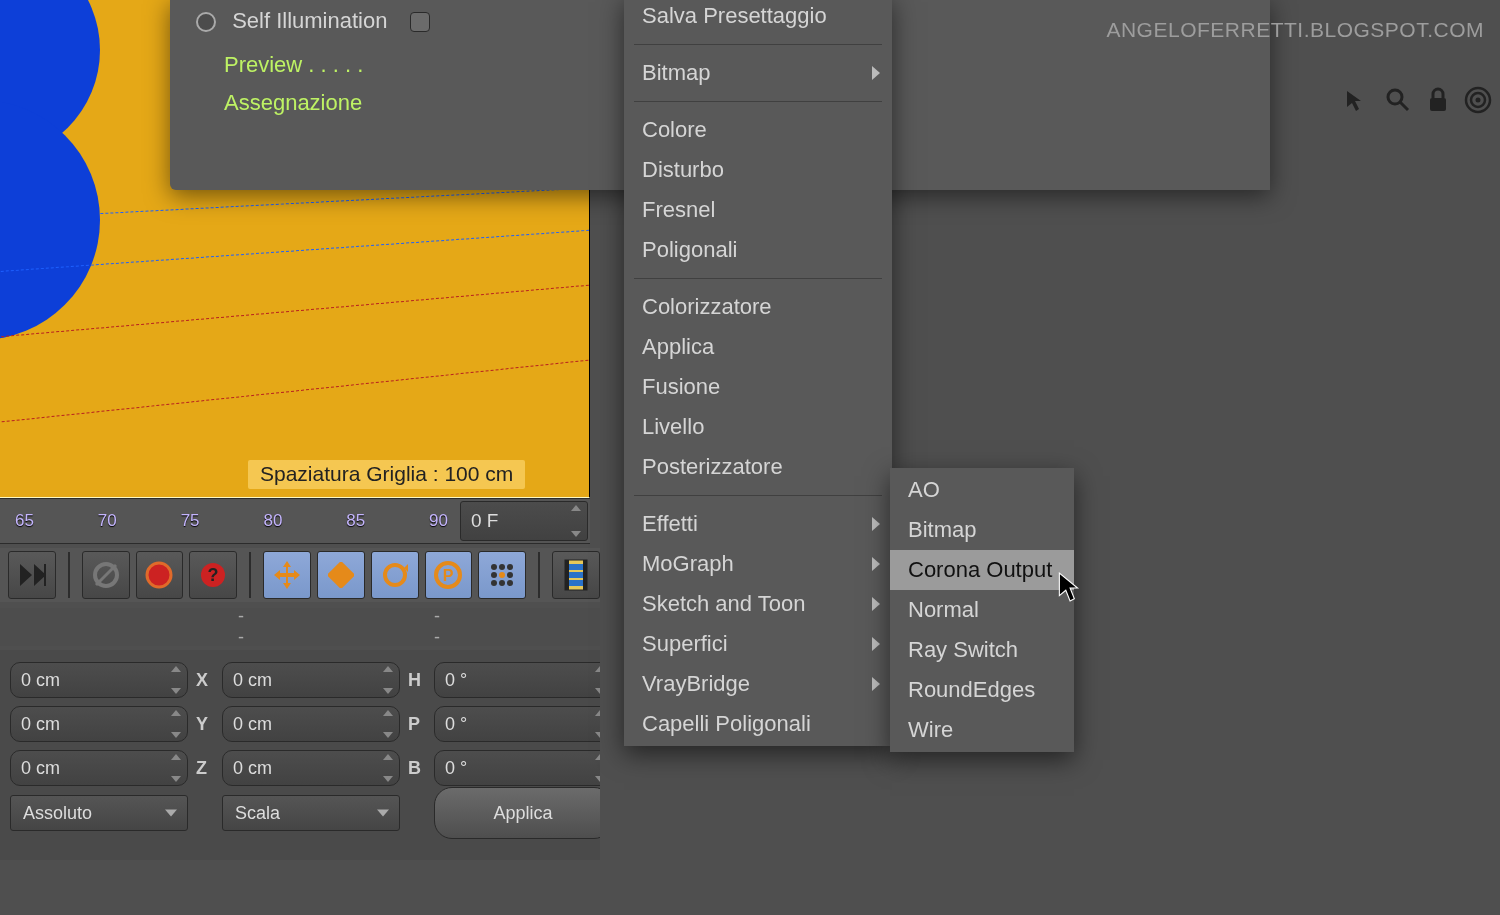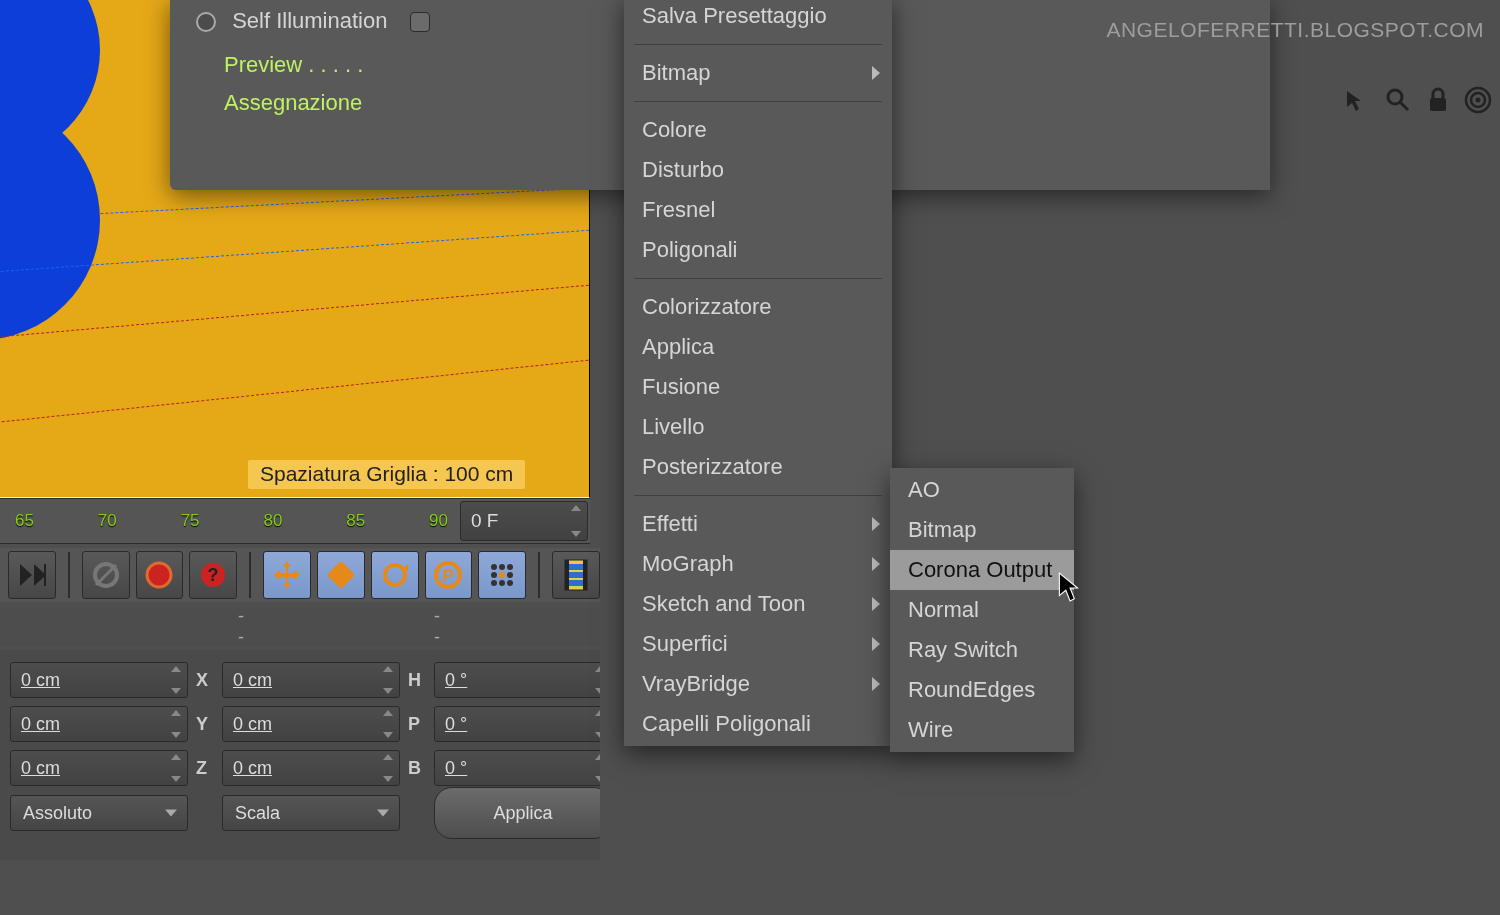--- a/index.html
+++ b/index.html
@@ -73,7 +73,7 @@
   display: flex;
   justify-content: space-between;
   font-size: 17px;
-  color: #84cc16;
+  color: #c4b5fd;
   padding: 0 10px 0 15px;
   text-shadow: 0 1px 1px #000;
 }

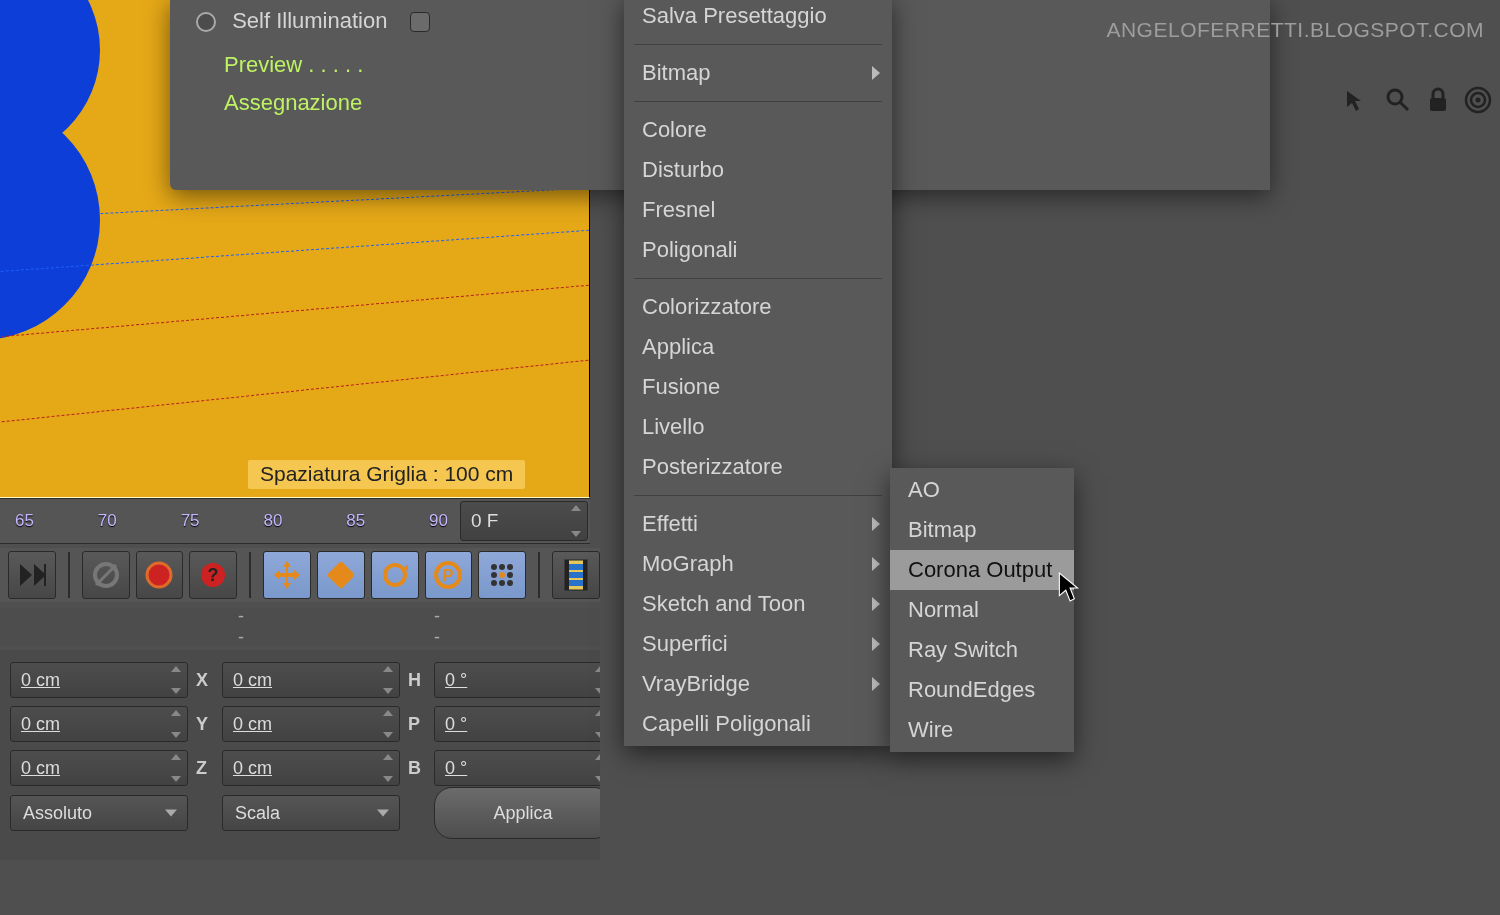--- a/index.html
+++ b/index.html
@@ -169,12 +169,11 @@
   height: 36px;
   background: linear-gradient(#4d4d4d,#424242);
   border: 1px solid #2a2a2a;
-  border-radius: 3px;
+  border-radius: 10px;
   display: flex; align-items: center;
   padding-left: 10px;
   color: #ddd;
   position: relative;
-  text-decoration: underline;
 }
 .lbl { font-weight: 600; color: #ccc; }
 .dropdown {

